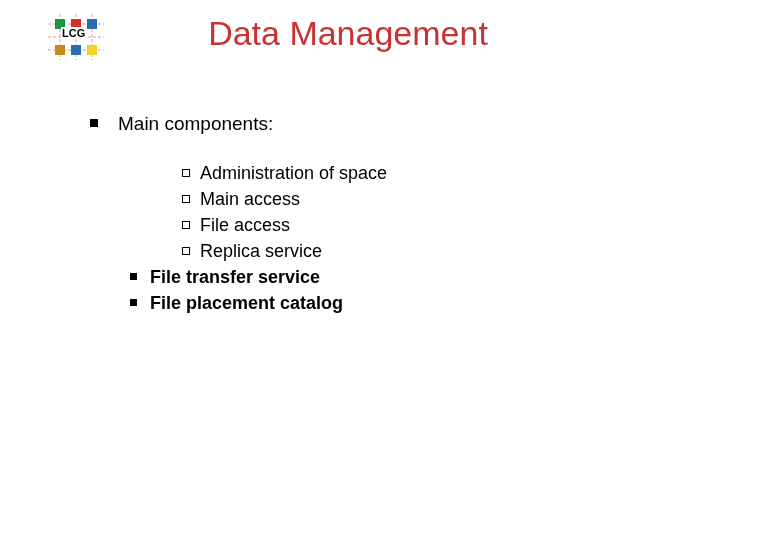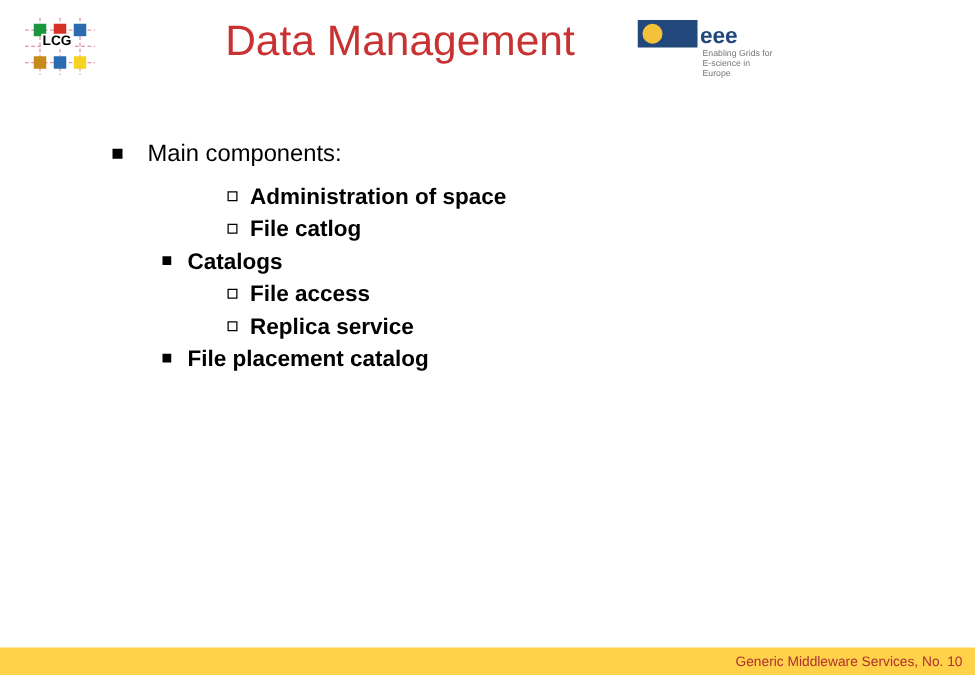--- a/index.html
+++ b/index.html
@@ -17,6 +17,7 @@
     position: relative;
     width: 640px;
     height: 540px;
+    padding-left: 28px;
   }
   
   .header {

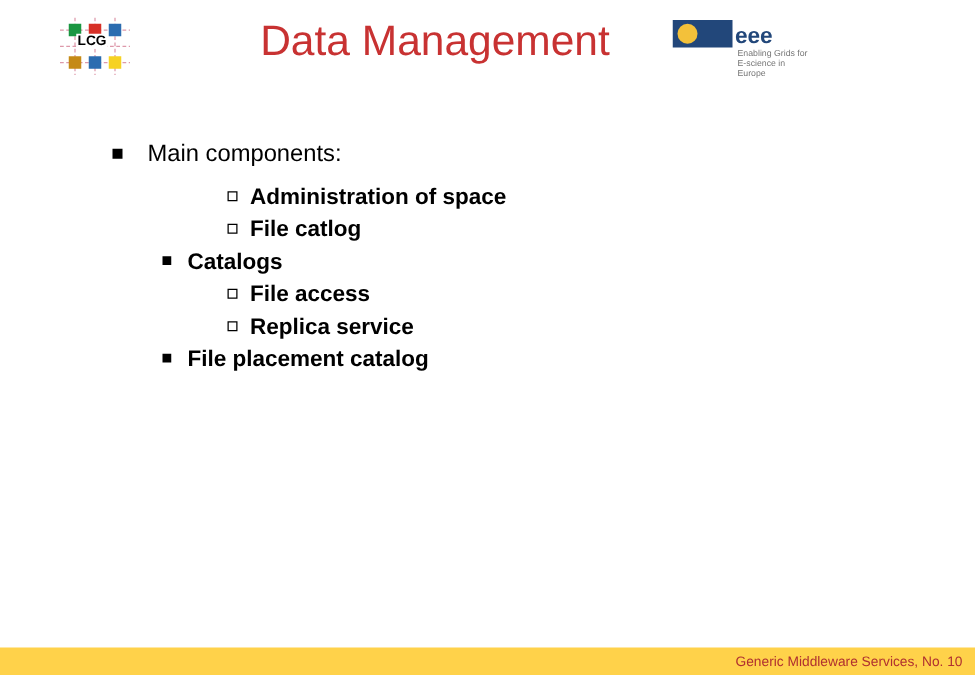--- a/index.html
+++ b/index.html
@@ -173,17 +173,6 @@
 
     <div class="title">Data Management</div>
 
-    <div class="egee-logo">
-      <svg class="egee-mark" width="110" height="26" viewBox="0 0 110 26">
-        <rect x="0" y="2" width="48" height="22" fill="#22477a"></rect>
-        <circle cx="12" cy="13" r="8" fill="#f3c13a"></circle>
-        <text x="50" y="20" font-family="Arial" font-size="18" font-weight="700" fill="#22477a">eee</text>
-      </svg>
-      <div class="egee-text">
-        <span>Enabling Grids for</span><br>
-        <span>E-science in Europe</span>
-      </div>
-    </div>
   </div>
 
   <div class="body">

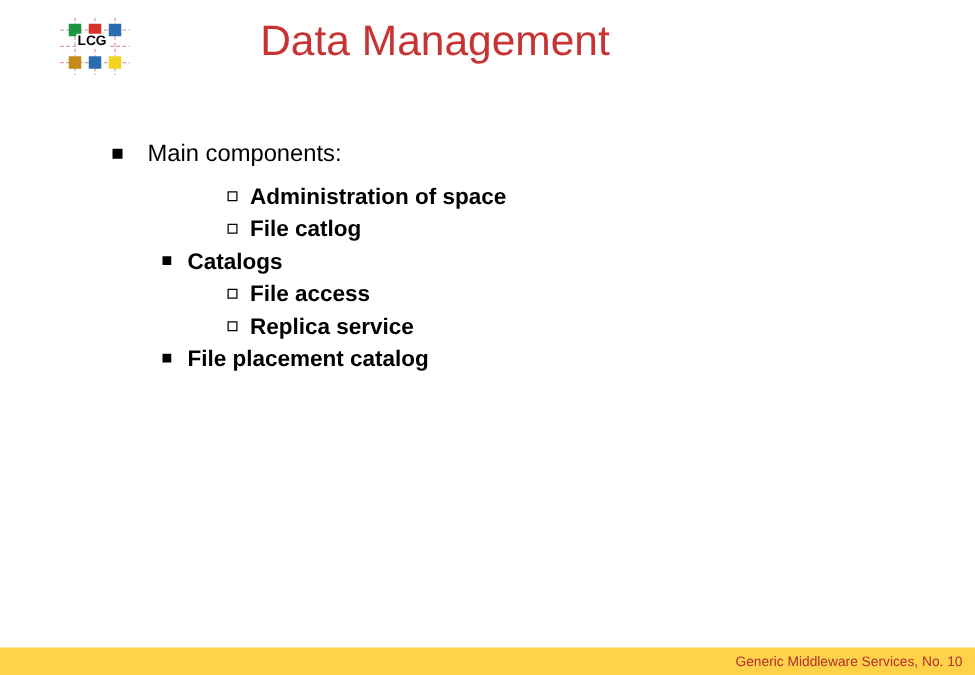--- a/index.html
+++ b/index.html
@@ -85,7 +85,7 @@
   .lvl1 {
     position: relative;
     padding-left: 28px;
-    margin-bottom: 6px;
+    margin-bottom: 22px;
     font-weight: 400;
   }
   .lvl1::before {

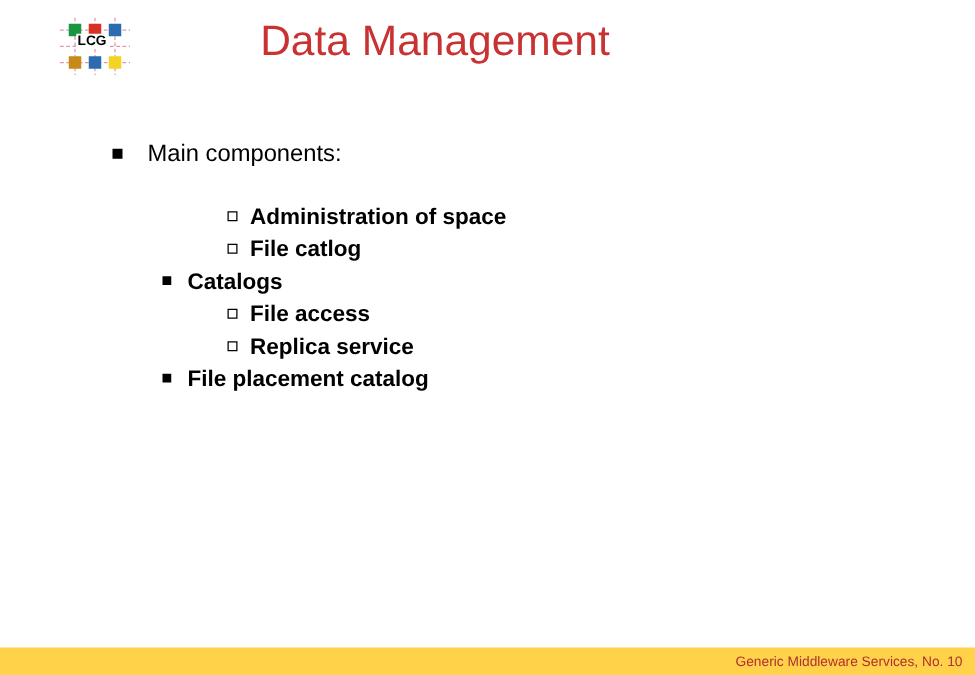--- a/index.html
+++ b/index.html
@@ -115,7 +115,7 @@
   .lvl3 {
     position: relative;
     padding-left: 110px;
-    font-weight: 700;
+    font-weight: 400;
     font-size: 18px;
   }
   .lvl3::before {

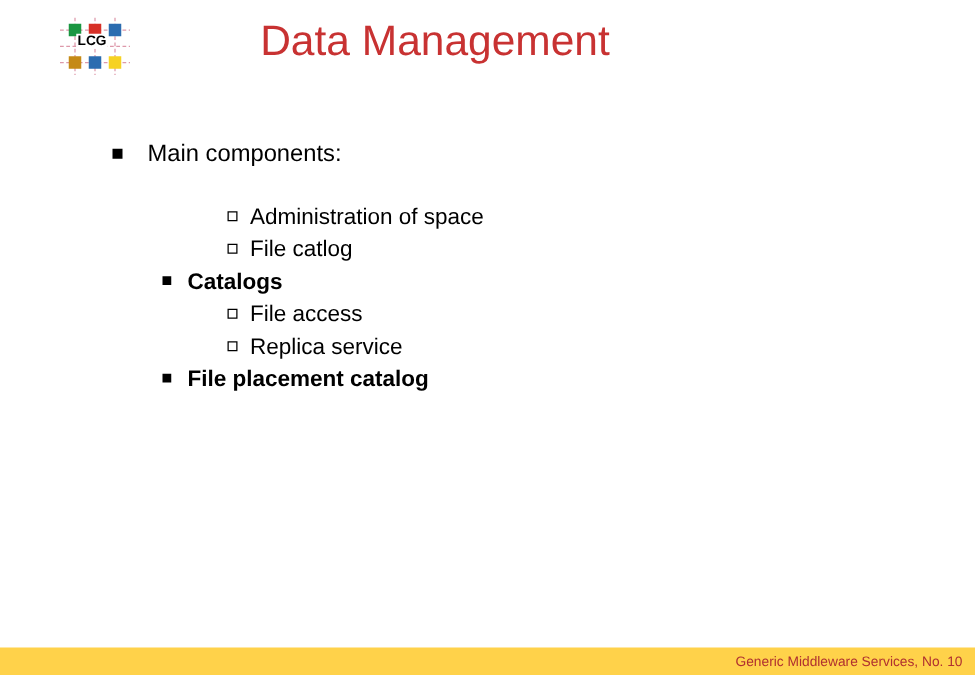--- a/index.html
+++ b/index.html
@@ -179,7 +179,7 @@
     <div class="lvl1">Main components:</div>
 
     <div class="lvl3">Administration of space</div>
-    <div class="lvl3">File catlog</div>
+    <div class="lvl3">Main access</div>
 
     <div class="lvl2">Catalogs</div>
     <div class="lvl3">File access</div>

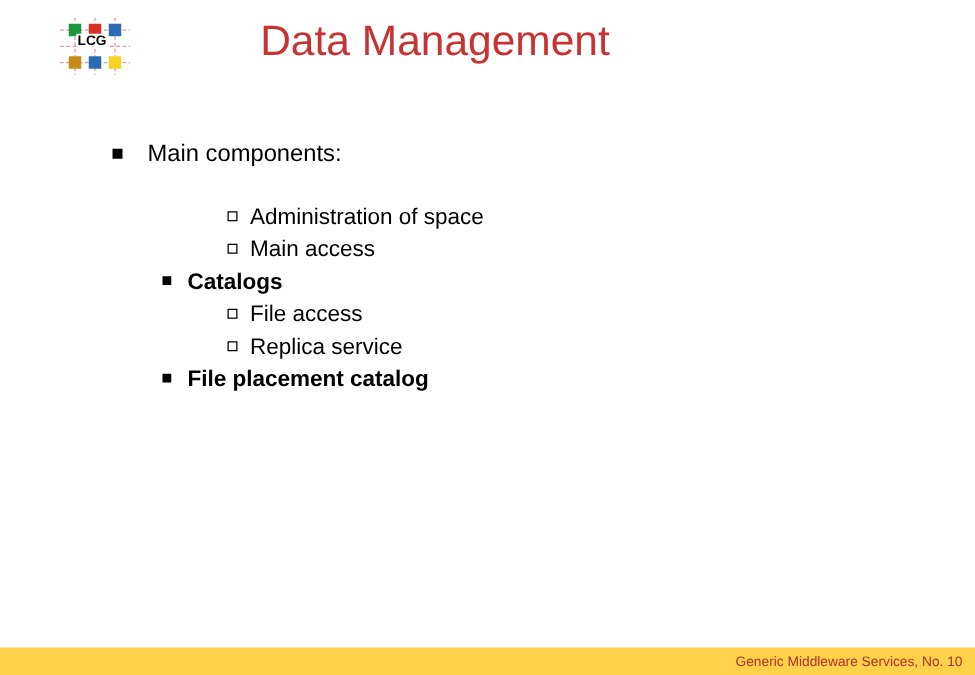--- a/index.html
+++ b/index.html
@@ -181,7 +181,6 @@
     <div class="lvl3">Administration of space</div>
     <div class="lvl3">Main access</div>
 
-    <div class="lvl2">Catalogs</div>
     <div class="lvl3">File access</div>
     <div class="lvl3">Replica service</div>
 

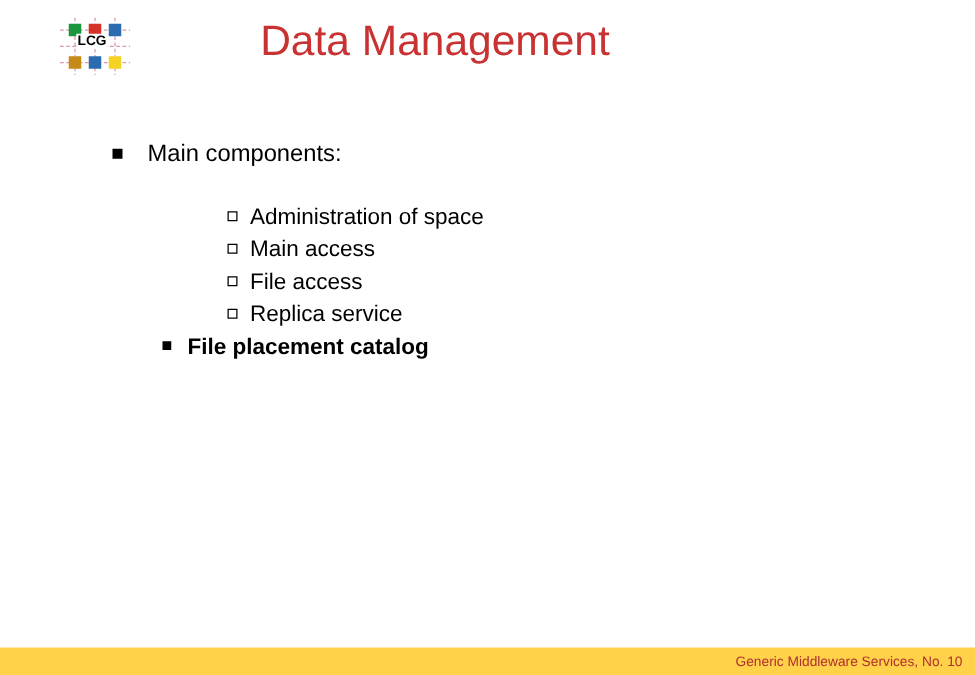--- a/index.html
+++ b/index.html
@@ -184,6 +184,7 @@
     <div class="lvl3">File access</div>
     <div class="lvl3">Replica service</div>
 
+    <div class="lvl2">File transfer service</div>
     <div class="lvl2">File placement catalog</div>
   </div>
 

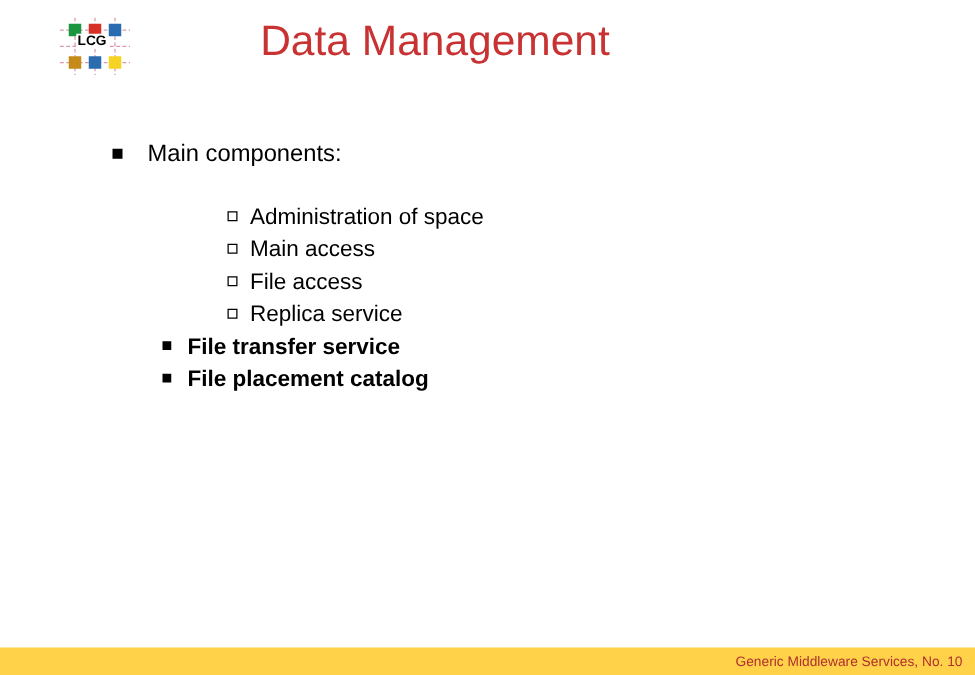--- a/index.html
+++ b/index.html
@@ -188,9 +188,6 @@
     <div class="lvl2">File placement catalog</div>
   </div>
 
-  <div class="footer-bar">
-    <div class="footer-text">Generic Middleware Services, No. 10</div>
-  </div>
 
 </div>
 

